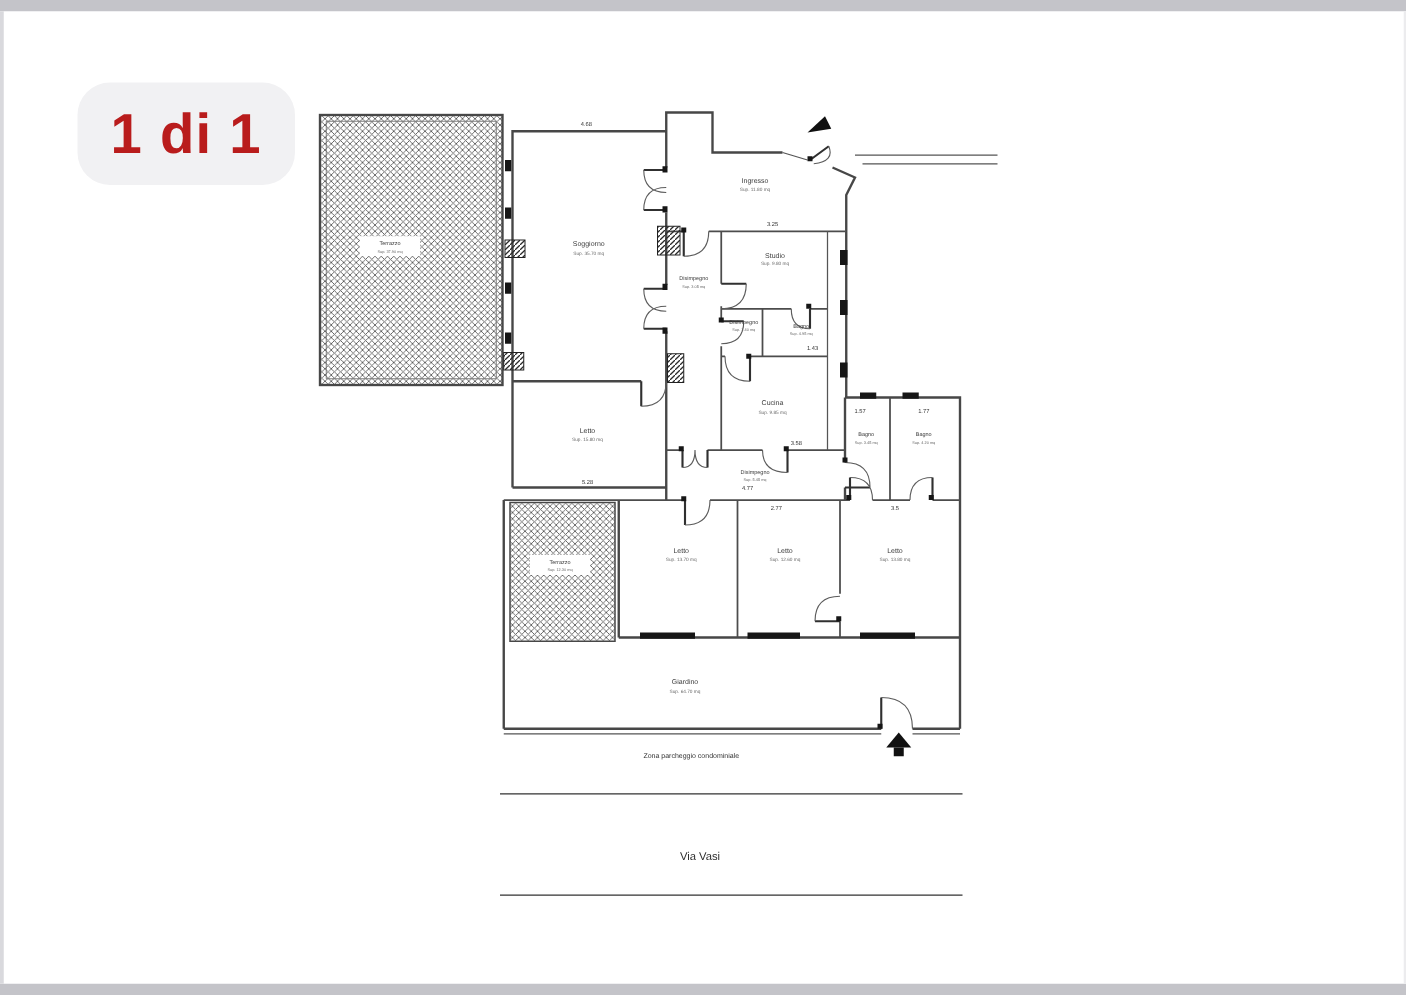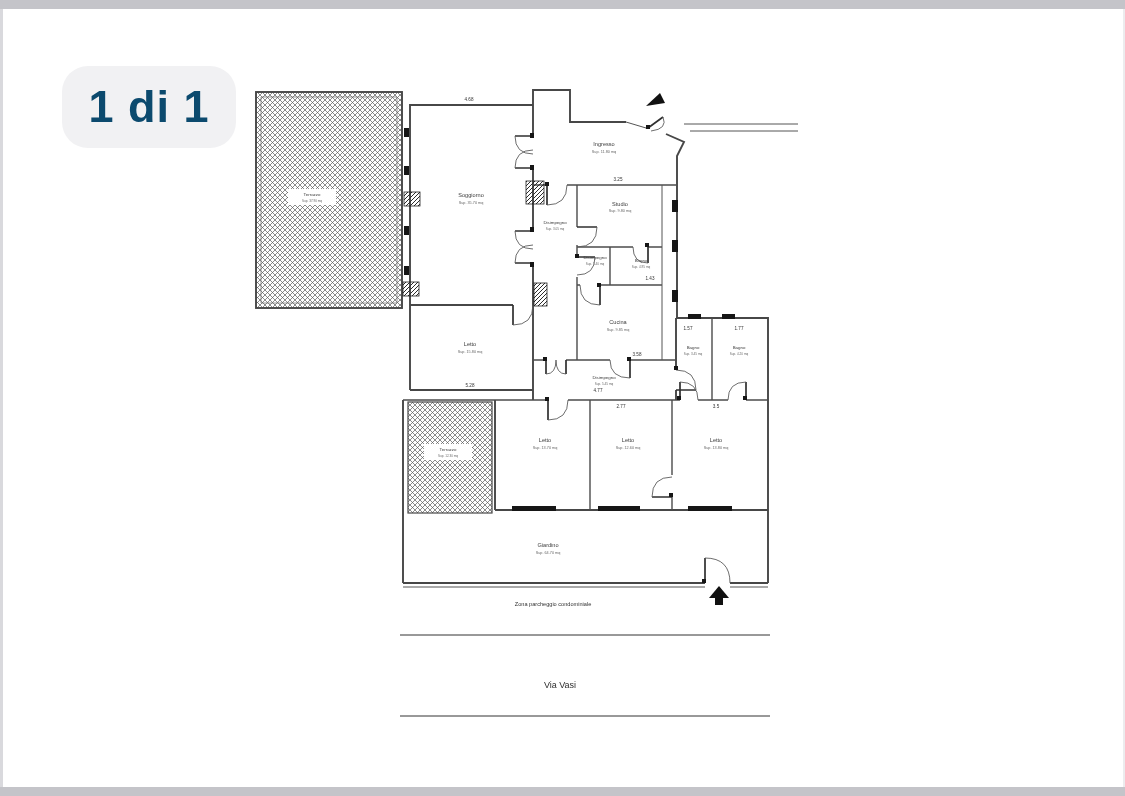--- a/index.html
+++ b/index.html
@@ -12,7 +12,7 @@
   .frame-right{position:absolute;right:0;top:9px;bottom:9px;width:2px;background:#ececee;}
   .badge{position:absolute;left:62px;top:66px;width:174px;height:82px;background:#f1f1f3;
          border-radius:26px;display:flex;align-items:center;justify-content:center;
-         color:#0c4a6e;font-size:45px;font-weight:bold;letter-spacing:1px;}
+         color:#b91c1c;font-size:45px;font-weight:bold;letter-spacing:1px;}
   .plan{position:absolute;left:0;top:0;width:938px;height:796px;}
   svg text{font-family:"Liberation Sans", sans-serif;fill:#3c3c3c;text-anchor:middle;}
   .rn{font-size:5.6px;}

